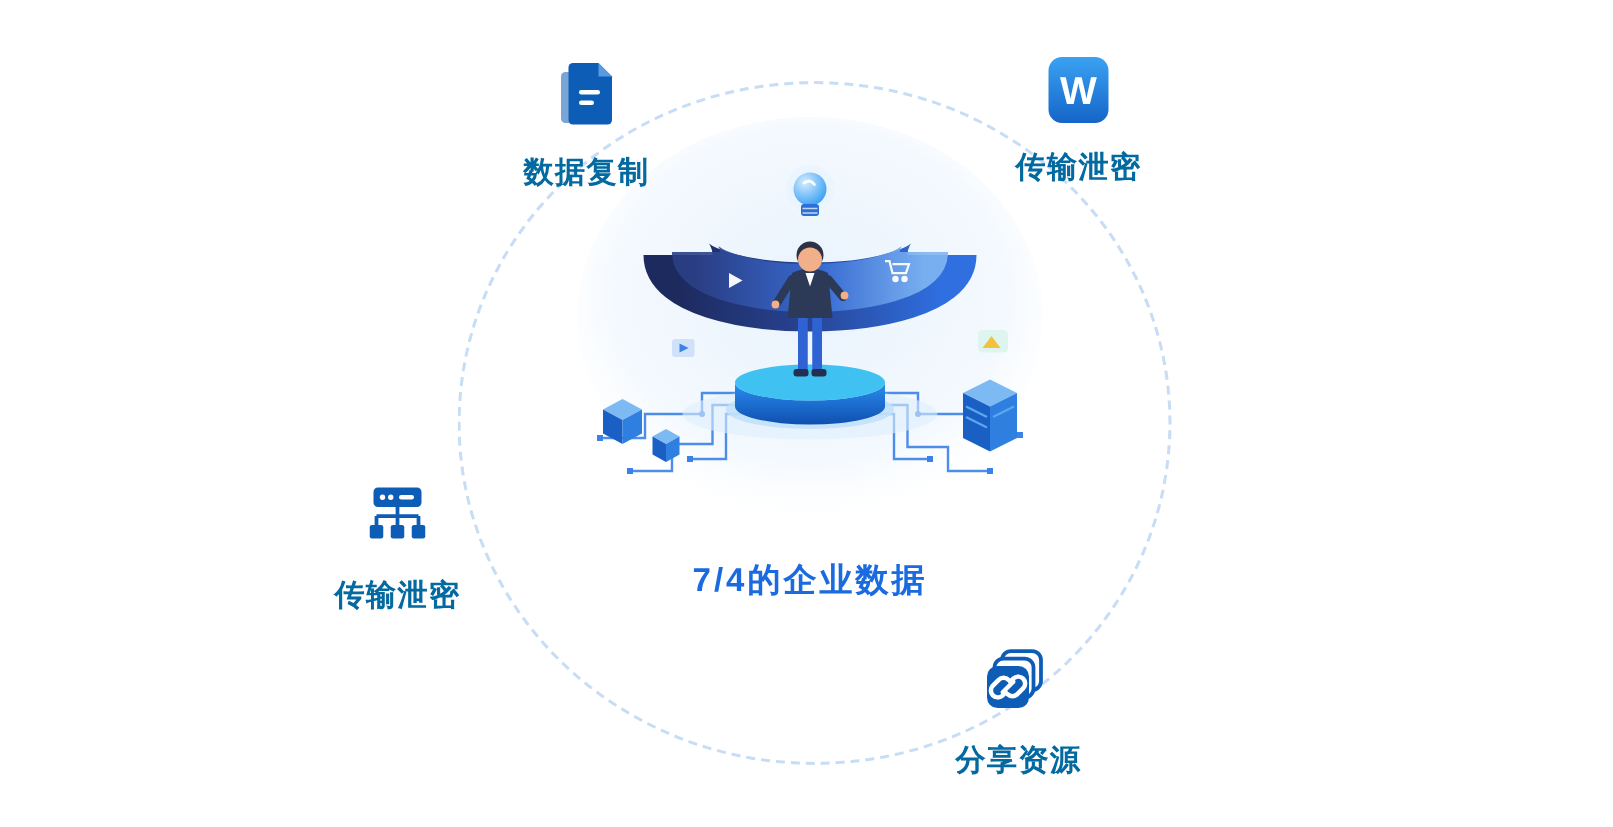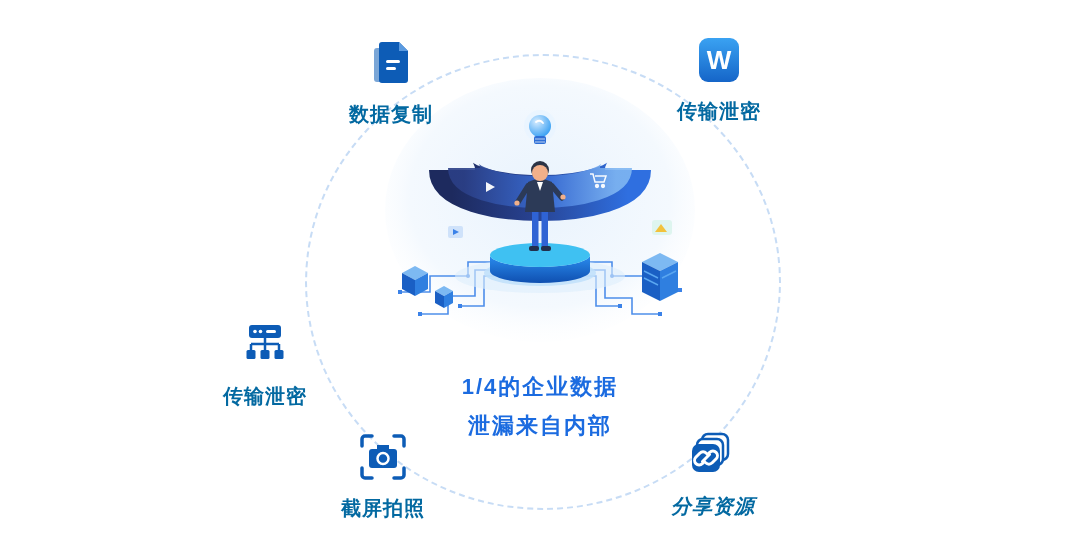--- a/index.html
+++ b/index.html
@@ -159,7 +159,7 @@
   </svg>
 
   <div class="center-caption">
-    <span>1/4的企业数据</span>
+    <span>7/4的企业数据</span>
     <span>泄漏来自内部</span>
   </div>
 

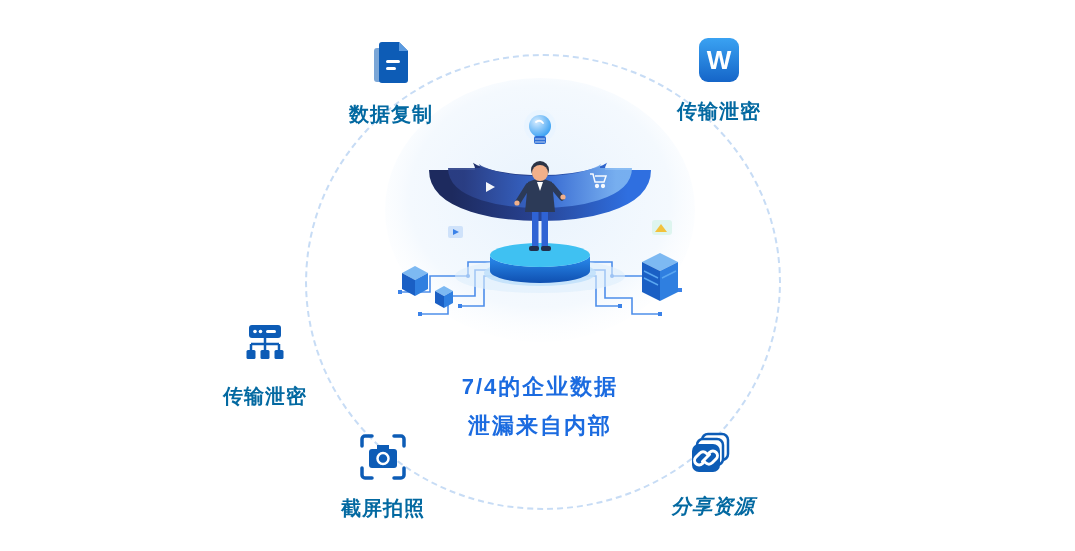--- a/index.html
+++ b/index.html
@@ -160,7 +160,6 @@
 
   <div class="center-caption">
     <span>7/4的企业数据</span>
-    <span>泄漏来自内部</span>
   </div>
 
   <div class="item pos0">

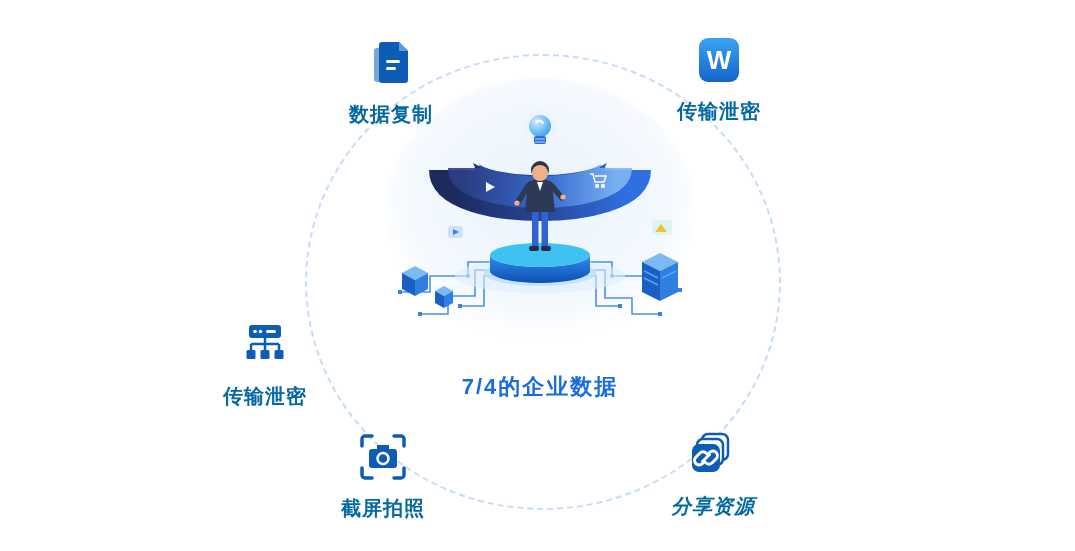--- a/index.html
+++ b/index.html
@@ -204,15 +204,6 @@
   </div>
 
 
-  <div class="item pos6">
-    <svg width="54" height="54" viewBox="0 0 54 54">
-      <path d="M6,16 v-7 a3,3 0 0 1 3,-3 h7 M38,6 h7 a3,3 0 0 1 3,3 v7 M48,38 v7 a3,3 0 0 1 -3,3 h-7 M16,48 h-7 a3,3 0 0 1 -3,-3 v-7" stroke="#0d5cb6" stroke-width="3.5" fill="none" stroke-linecap="round"></path>
-      <path d="M21,20 v-5 h12 v5" fill="#0d5cb6"></path>
-      <rect x="13" y="19" width="28" height="19" rx="3" fill="#0d5cb6"></rect>
-      <circle cx="27" cy="28.5" r="5.5" fill="none" stroke="#ffffff" stroke-width="2.5"></circle>
-    </svg>
-    <span class="label">截屏拍照</span>
-  </div>
 
   <div class="item pos7">
     <svg width="54" height="54" viewBox="0 0 54 54">

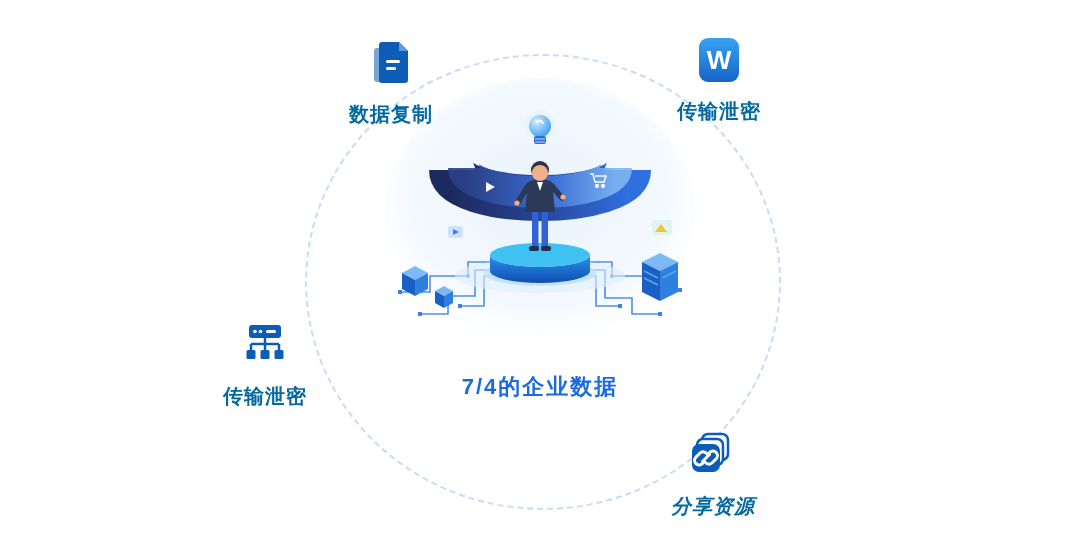--- a/index.html
+++ b/index.html
@@ -25,7 +25,7 @@
   .pos4{left:205px;top:318px;}
   .pos5{left:755px;top:318px;width:130px;}
   .pos6{left:323px;top:430px;}
-  .pos7{left:653px;top:428px;font-style:italic;}
+  .pos7{left:619px;top:428px;}
   .center-caption{
     position:absolute;left:397px;top:368px;width:286px;text-align:center;
     color:#1b6be0;font-weight:700;font-size:22px;line-height:1.75;letter-spacing:2px;

